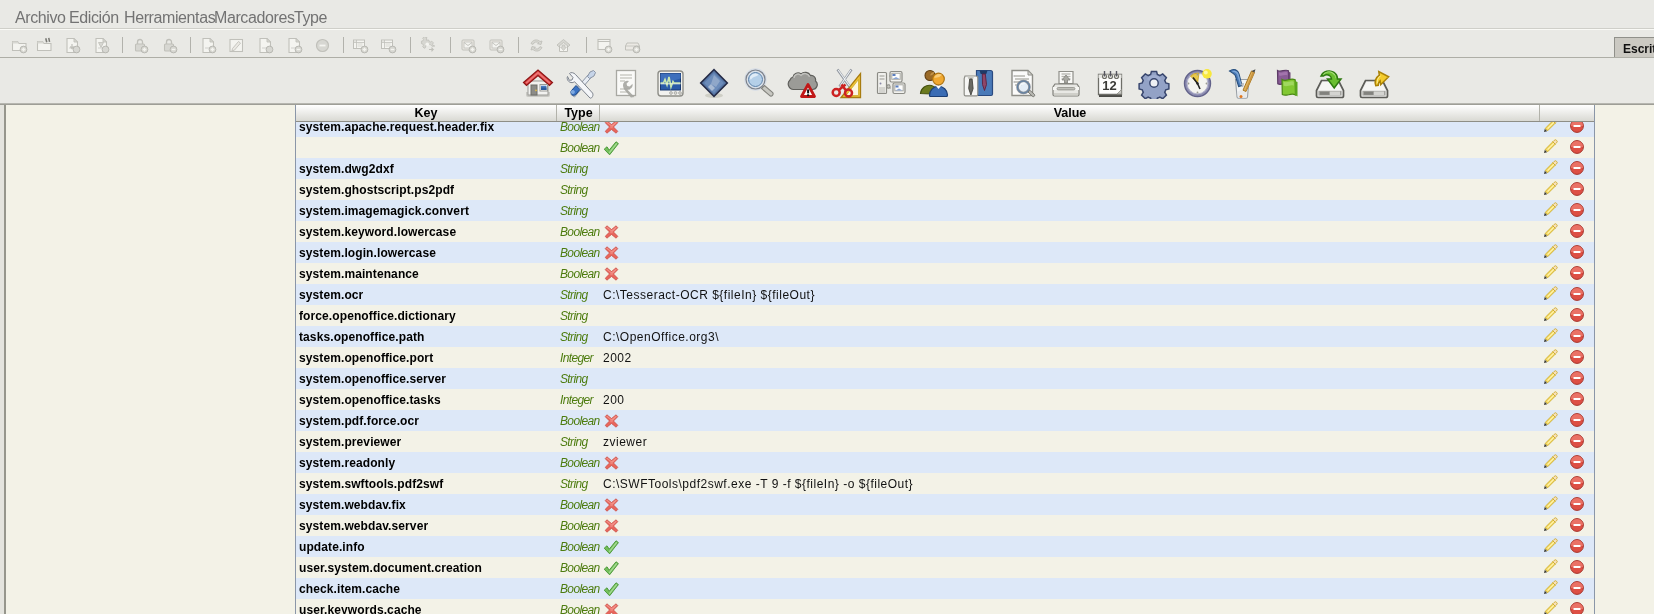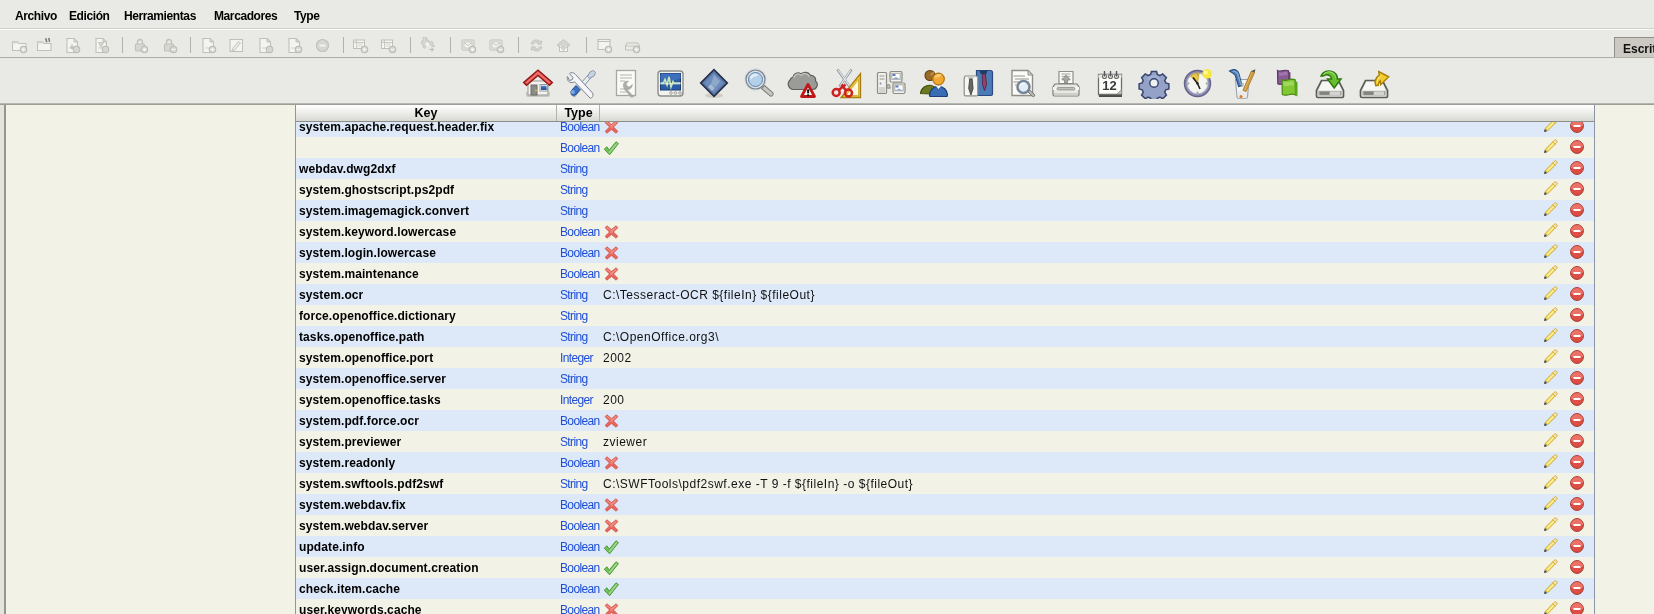--- a/index.html
+++ b/index.html
@@ -8,7 +8,7 @@
 .menubar { position:absolute; left:0; top:0; width:1654px; height:29px;
   border-bottom:1px solid #cfcfc9; }
 .menubar:after { content:""; position:absolute; left:0; top:29px; width:1654px; height:1px; background:#fafaf6; }
-.menu { position:absolute; top:9px; font-size:12px; font-weight:bold; color:#000000; letter-spacing:-0.4px; }
+.menu { position:absolute; top:9px; font-size:16px; font-weight:normal; color:#737373; letter-spacing:-0.4px; }
 .smicon { position:absolute; top:37px; width:17px; height:17px; opacity:0.9; }
 .sep { position:absolute; top:37px; width:1px; height:16px; background:#b2b2ac; }
 .tab { position:absolute; left:1614px; top:37px; width:60px; height:21px; background:#cbc9c2;

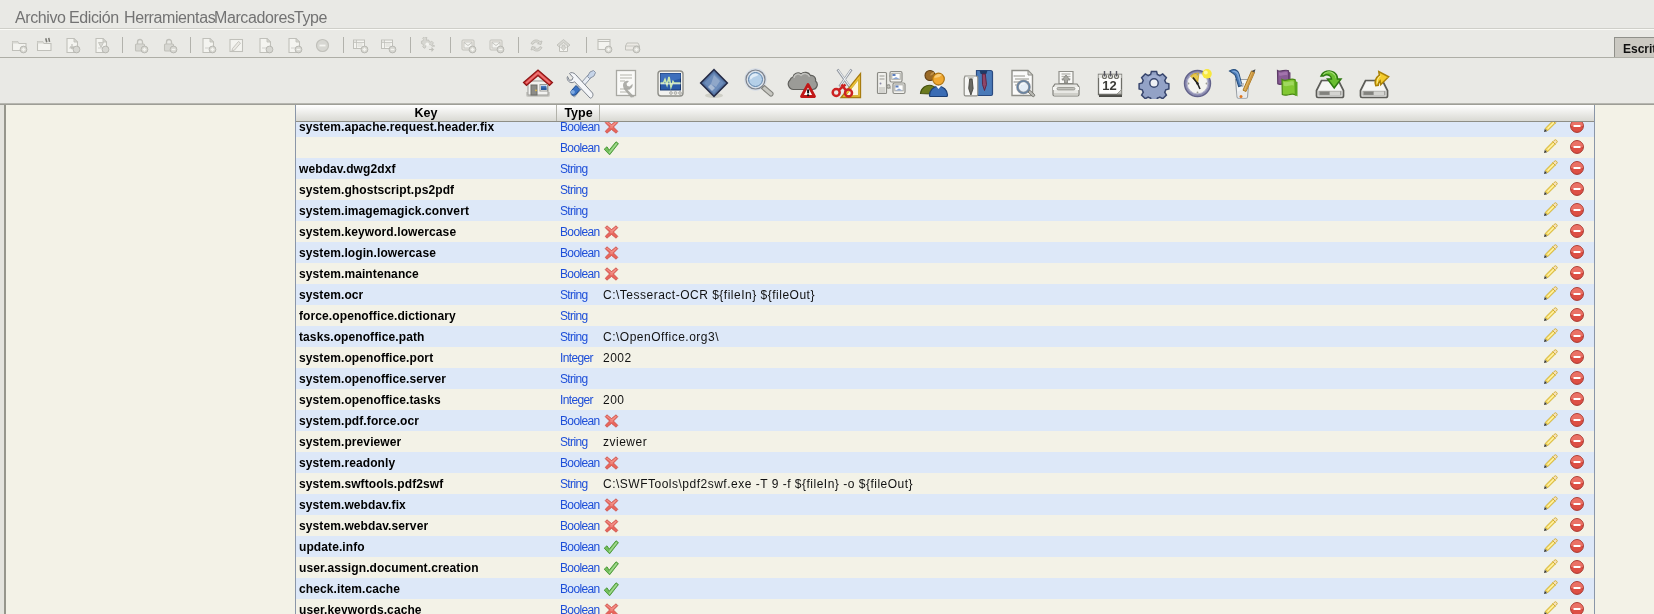--- a/index.html
+++ b/index.html
@@ -845,6 +845,7 @@
 <div class="thead">
 <div class="th" style="left:0;width:261px">Key</div>
 <div class="th" style="left:262px;width:42px">Type</div>
+<div class="th" style="left:305px;width:939px">Value</div>
 <div class="th" style="left:1245px;width:53px;border-right:none"></div>
 </div>
 <div class="tbl-border" style="left:295px"></div>

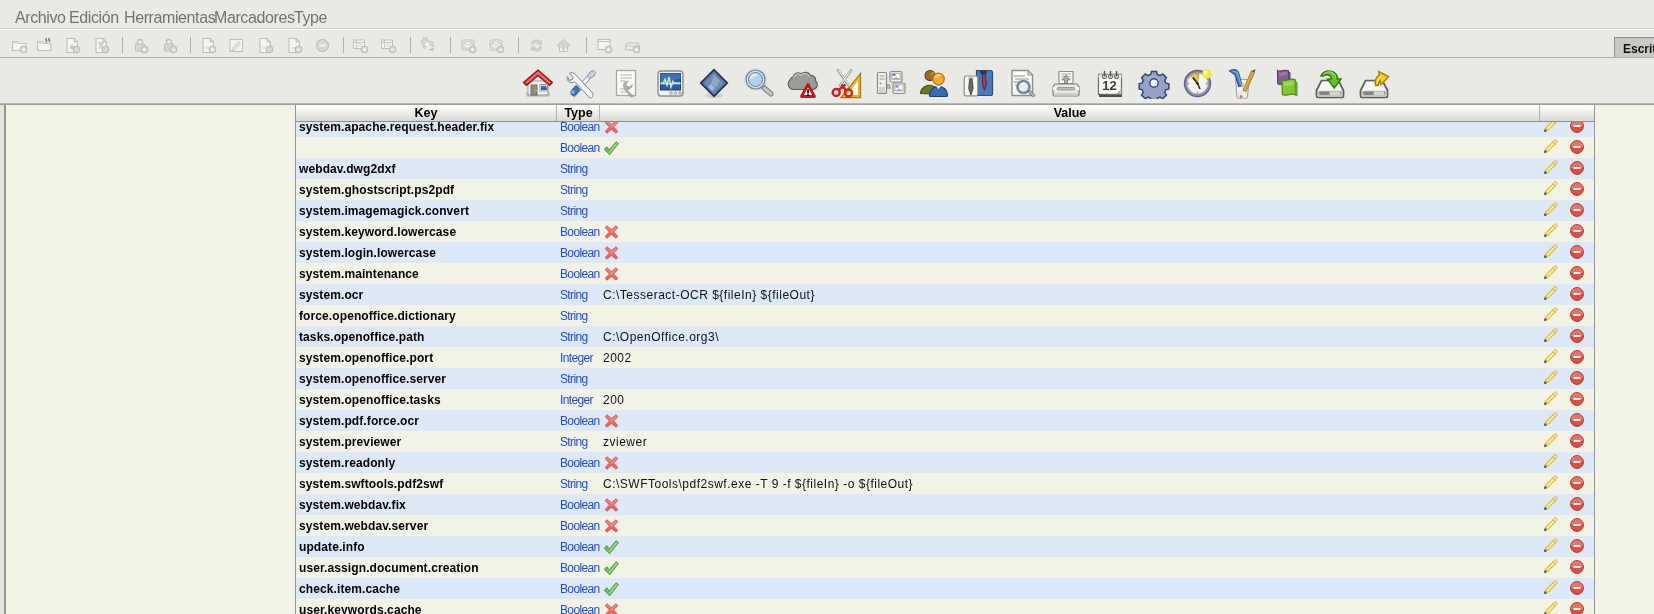--- a/index.html
+++ b/index.html
@@ -25,7 +25,7 @@
 .row { position:absolute; left:0; width:1298px; height:21px; }
 .row span { position:absolute; white-space:pre; }
 .k { left:3px; top:1px; line-height:21px; font-size:12px; font-weight:bold; color:#000; letter-spacing:0.1px; }
-.t { left:264px; top:1px; line-height:21px; font-size:12px; color:#1d4ed8; letter-spacing:-0.65px; }
+.t { left:264px; top:1px; line-height:21px; font-size:12px; font-style:italic; color:#4d7c0f; letter-spacing:-0.65px; }
 .v { left:307px; top:1px; line-height:21px; font-size:12px; color:#111; letter-spacing:0.5px; }
 .vi { left:307px; }
 .pi { left:1247px; top:2px; }

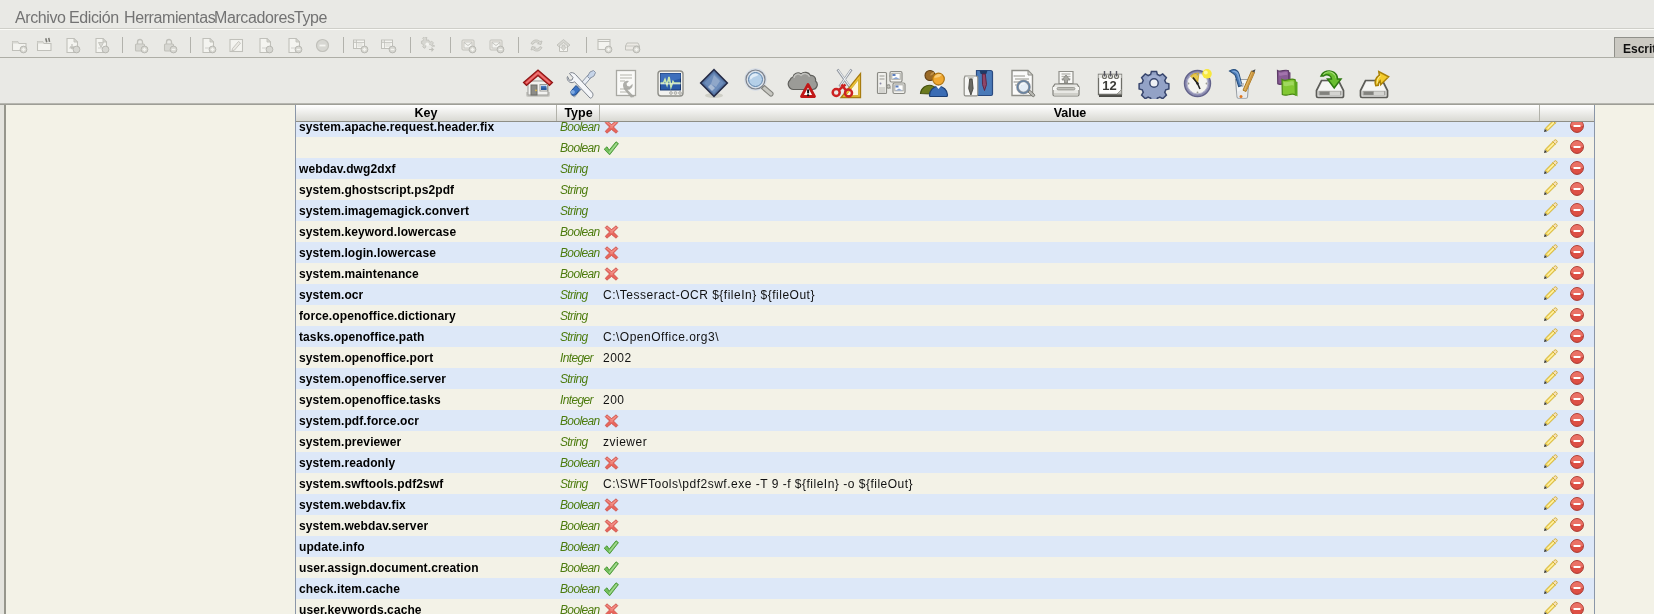--- a/index.html
+++ b/index.html
@@ -454,7 +454,7 @@
 </svg></span>
     </div>
 <div class="row" style="top:53px;background:#dde8f8">
-      <span class="k">webdav.dwg2dxf</span>
+      <span class="k">system.dwg2dxf</span>
       <span class="t">String</span>
       <span class="pi"><svg width="15" height="15" viewBox="0 0 15 15">
 <path d="M1 14 L1.8 10.8 L4.2 13.2 Z" fill="#3a3a34"></path>

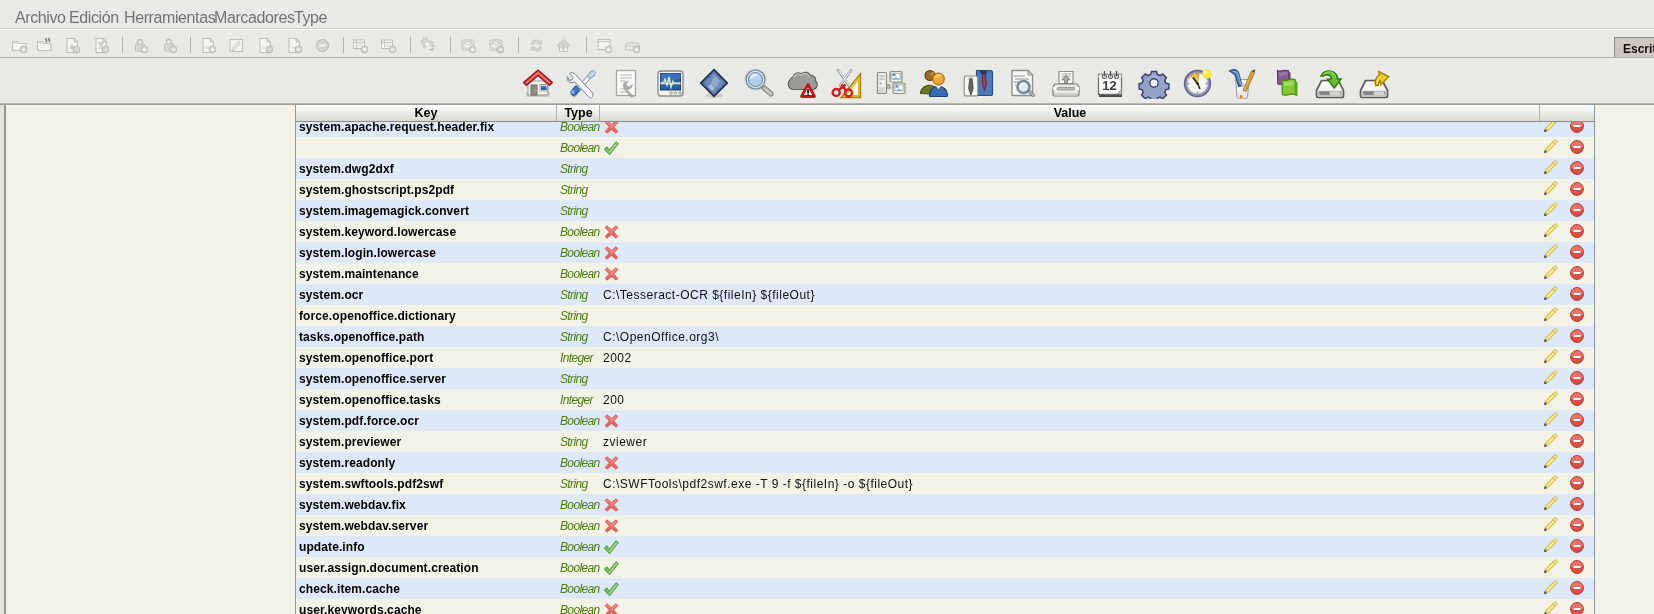--- a/index.html
+++ b/index.html
@@ -784,7 +784,7 @@
 </svg></span>
     </div>
 <div class="row" style="top:452px;background:#f3f2e7">
-      <span class="k">user.assign.document.creation</span>
+      <span class="k">user.system.document.creation</span>
       <span class="t">Boolean</span>
       <span class="vi" style="top:4px"><svg width="16" height="15" viewBox="0 0 16 15">
 <path d="M1.2 8.2 L4 5.8 L6.2 9.2 L13 0.8 L15.4 2.6 L6.6 13.8 Z" fill="#74bf5c" stroke="#4e9b3b" stroke-width="1"></path>

